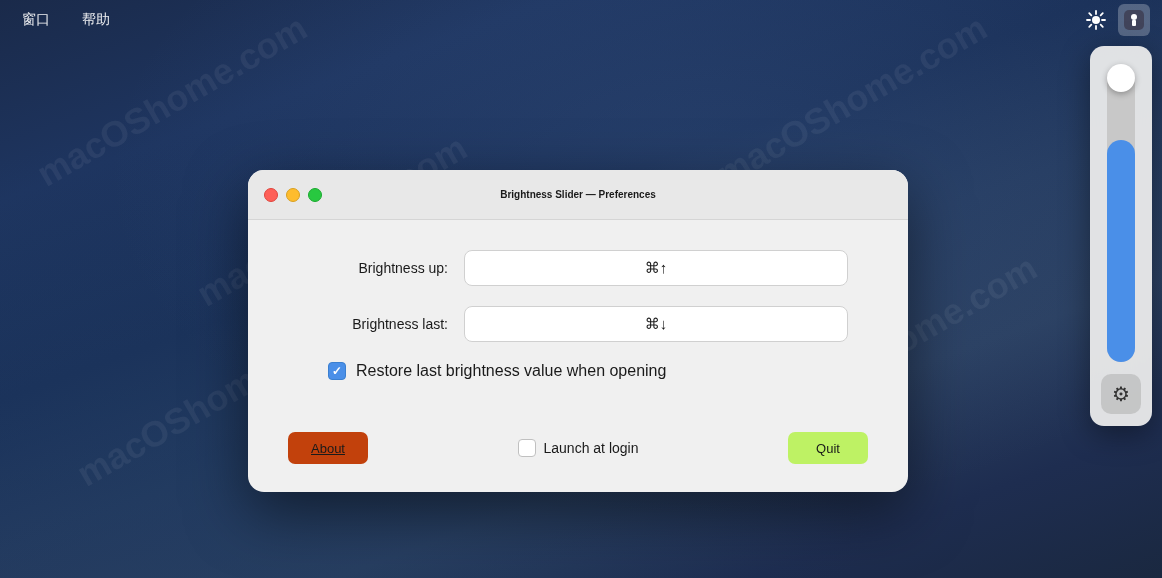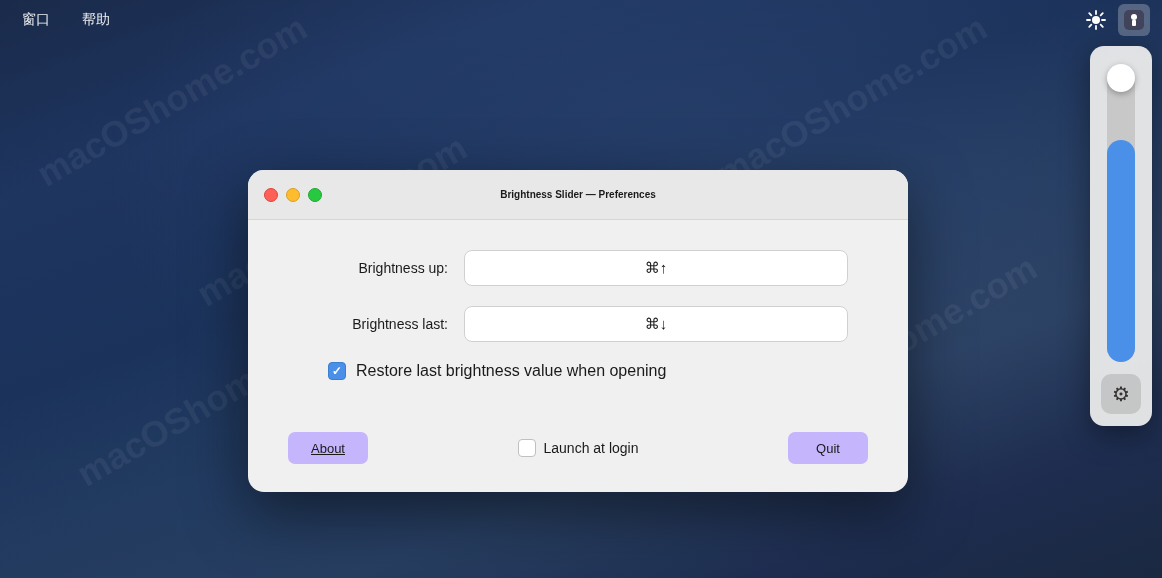--- a/index.html
+++ b/index.html
@@ -274,7 +274,7 @@
     }
 
     .btn-about {
-      background: #c4b5fd;
+      background: #c2410c;
       color: #1a1a1a;
       padding: 0 8px;
       min-width: 80px;

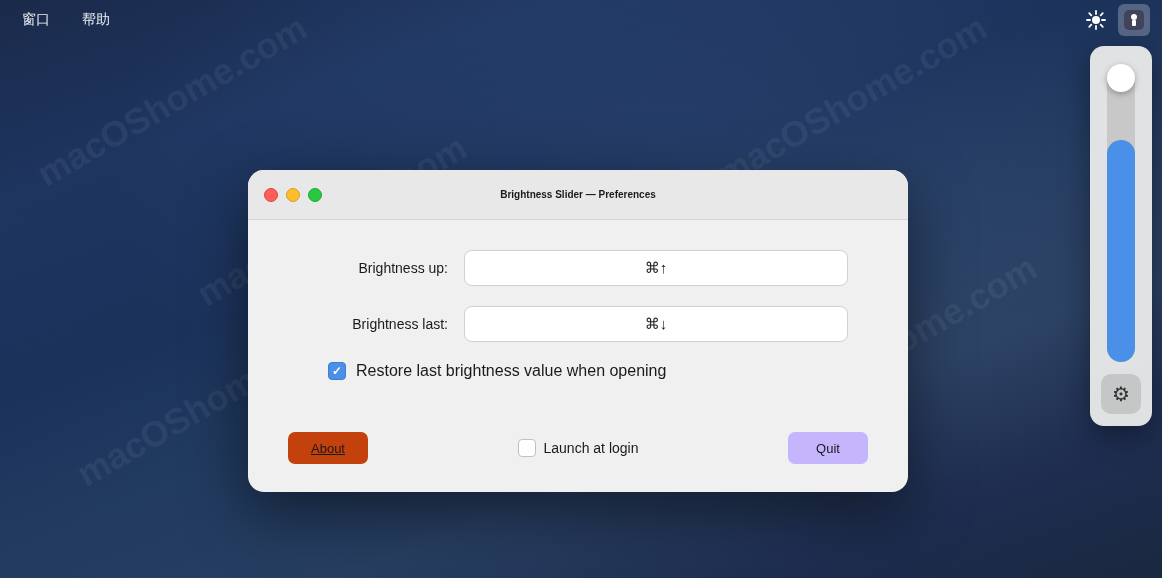--- a/index.html
+++ b/index.html
@@ -282,7 +282,7 @@
     }
 
     .btn-quit {
-      background: #c4b5fd;
+      background: #bef264;
       color: #1a1a1a;
       padding: 0 24px;
       min-width: 80px;

